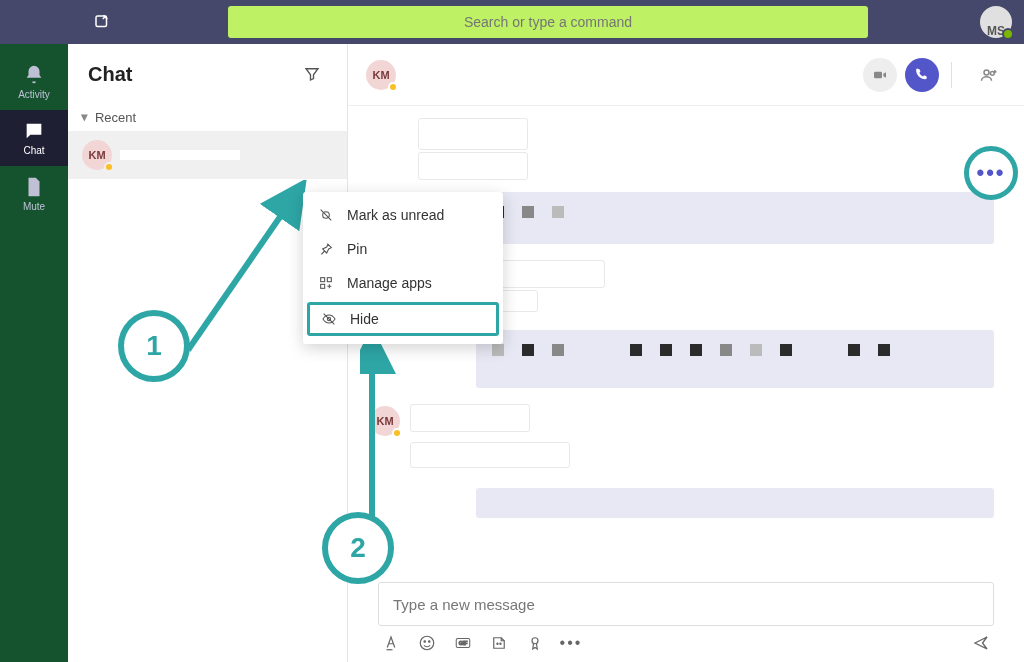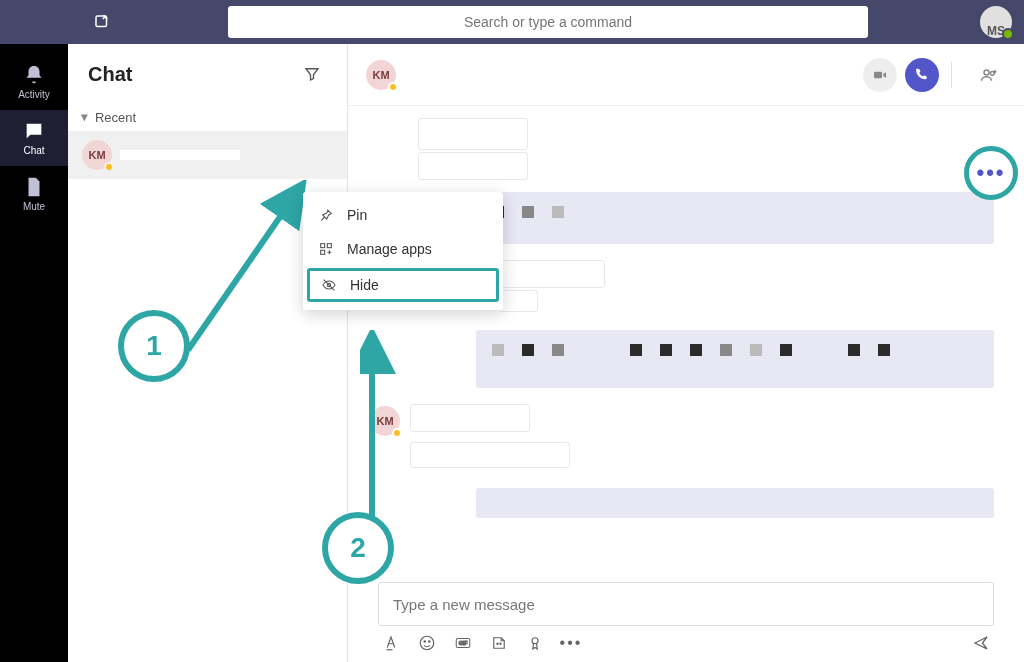--- a/index.html
+++ b/index.html
@@ -15,7 +15,7 @@
     color:#fff; margin-left:76px; cursor:pointer; }
   .search-wrap { flex:1; display:flex; justify-content:center; }
   .search {
-    width: 640px; height: 32px; background:#ffffff; border-radius:3px;
+    width: 640px; height: 32px; background:#bef264; border-radius:3px;
     text-align:center; color:#555; font-size:14px; line-height:32px; border:none; outline:none;
   }
   .avatar-me {

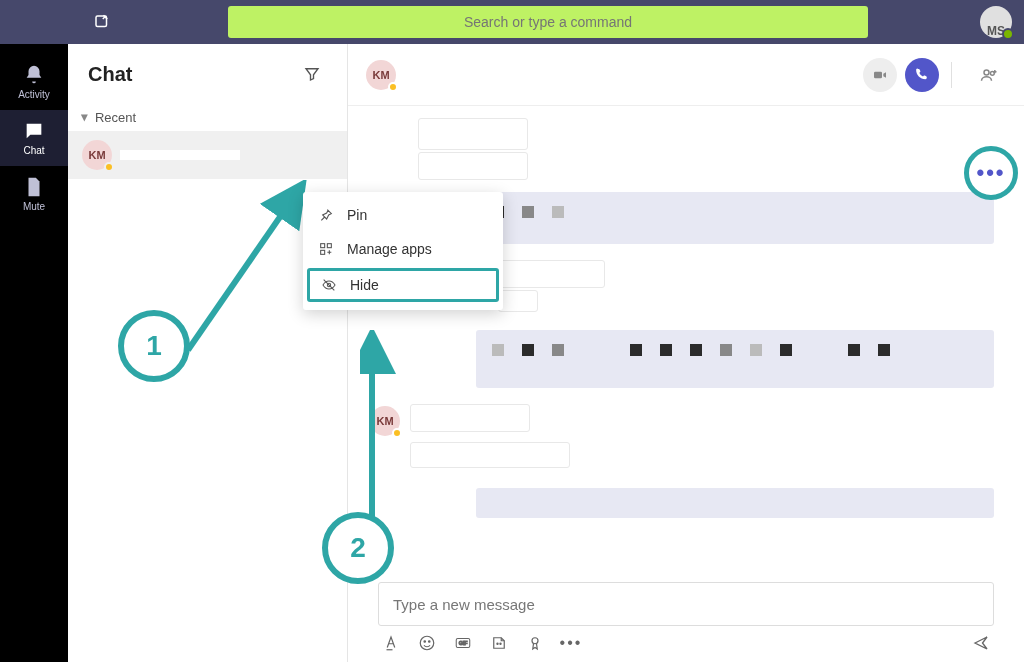--- a/index.html
+++ b/index.html
@@ -30,7 +30,7 @@
   .main { flex:1; display:flex; min-height:0; }
 
   
-  .rail { width:68px; background:#000000; display:flex; flex-direction:column; align-items:center;
+  .rail { width:68px; background:#14532d; display:flex; flex-direction:column; align-items:center;
     padding-top:10px; color:#bfc0d6; }
   .rail-item { width:68px;height:56px;display:flex;flex-direction:column;align-items:center;
     justify-content:center; cursor:pointer; font-size:10px; }

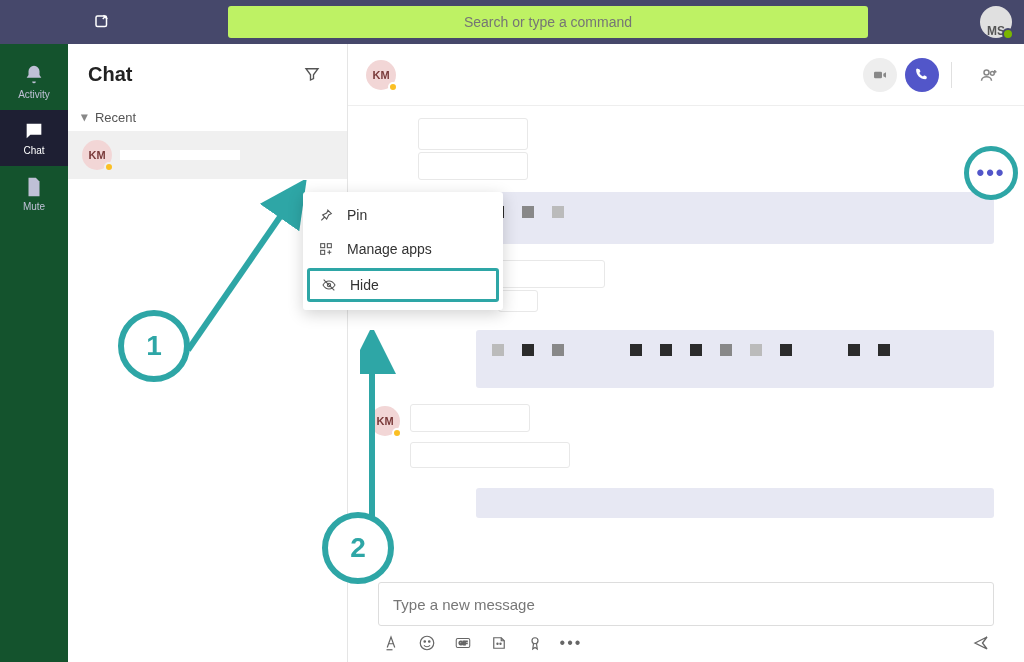--- a/index.html
+++ b/index.html
@@ -327,6 +327,15 @@
   <div class="mi">
     <span class="mi-icon">
       <svg viewBox="0 0 24 24" width="16" height="16" fill="none" stroke="currentColor" stroke-width="1.6">
+          <circle cx="12" cy="12" r="5"></circle>
+          <path d="M4 4l16 16"></path>
+        </svg>
+    </span>
+    <span>Mark as unread</span>
+  </div>
+  <div class="mi">
+    <span class="mi-icon">
+      <svg viewBox="0 0 24 24" width="16" height="16" fill="none" stroke="currentColor" stroke-width="1.6">
           <path d="M14 4l6 6-4 2-3 6-3-3-5 5 5-5-3-3 6-3 2-4z"></path>
         </svg>
     </span>

